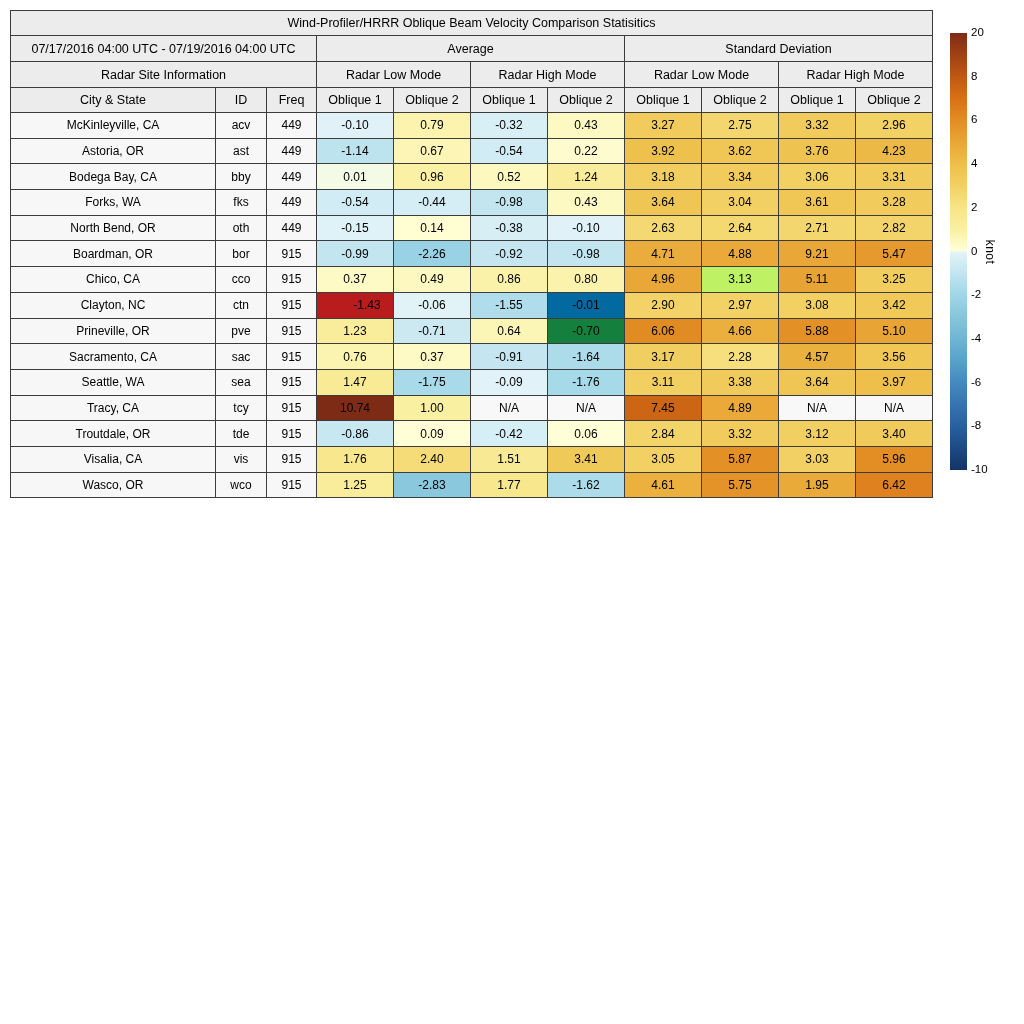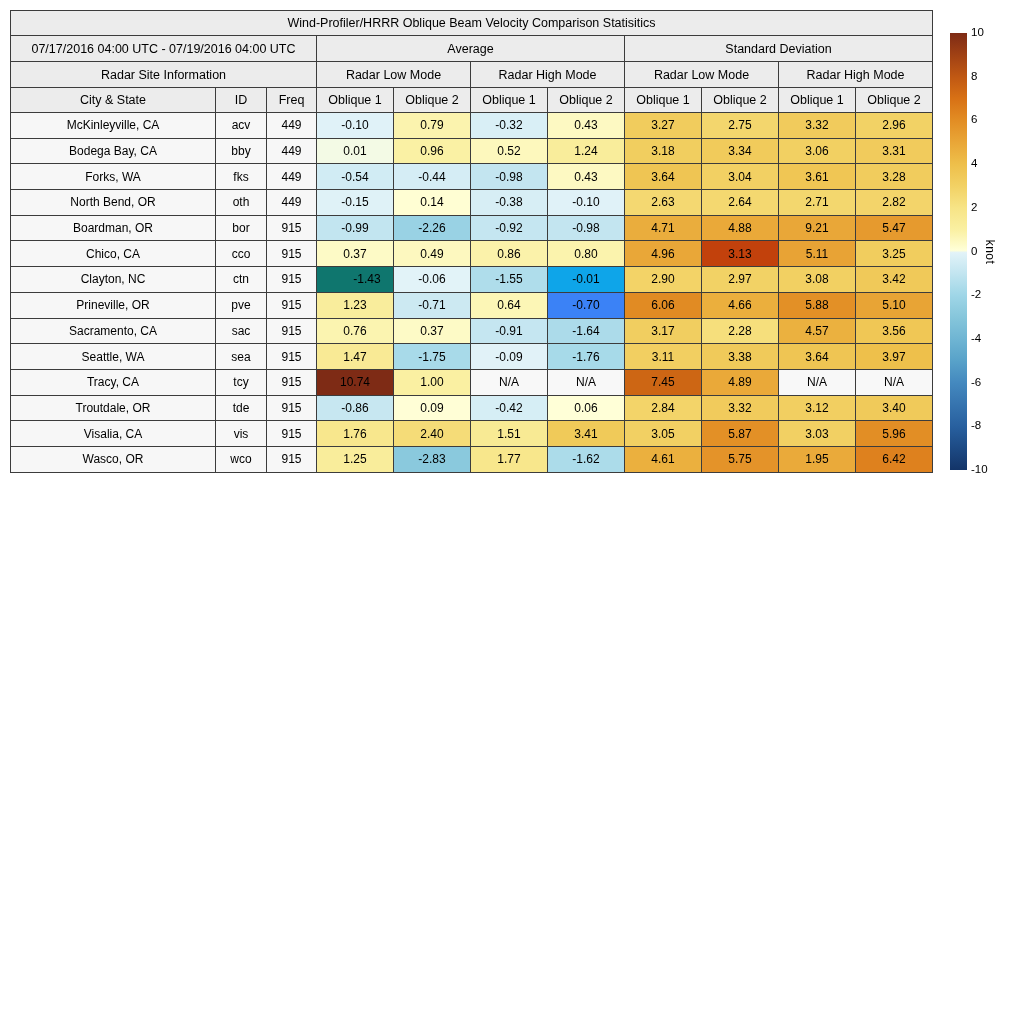--- a/index.html
+++ b/index.html
@@ -285,7 +285,7 @@
 <div class="colorbar-wrap">
   <div class="cb-gradient" style="background: linear-gradient(rgb(126, 43, 21) 0%, rgb(160, 65, 20) 5%, rgb(192, 88, 19) 10%, rgb(216, 113, 21) 15%, rgb(226, 141, 36) 20%, rgb(233, 166, 55) 25%, rgb(238, 191, 74) 30%, rgb(242, 209, 100) 35%, rgb(247, 228, 134) 40%, rgb(250, 240, 162) 45%, rgb(255, 255, 216) 49.75%, rgb(226, 243, 248) 50.25%, rgb(194, 229, 240) 55%, rgb(159, 214, 231) 60%, rgb(134, 198, 219) 65%, rgb(111, 181, 211) 70%, rgb(88, 162, 201) 75%, rgb(68, 137, 191) 80%, rgb(54, 116, 175) 85%, rgb(40, 96, 159) 90%, rgb(29, 74, 132) 95%, rgb(19, 52, 104) 100%);"></div>
   <div class="cb-ticks">
-      <div class="cb-tick-label" style="top: 0px;">10</div>
+      <div class="cb-tick-label" style="top: 0px;">20</div>
       <div class="cb-tick-label" style="top: 43.7px;">8</div>
       <div class="cb-tick-label" style="top: 87.4px;">6</div>
       <div class="cb-tick-label" style="top: 131.1px;">4</div>

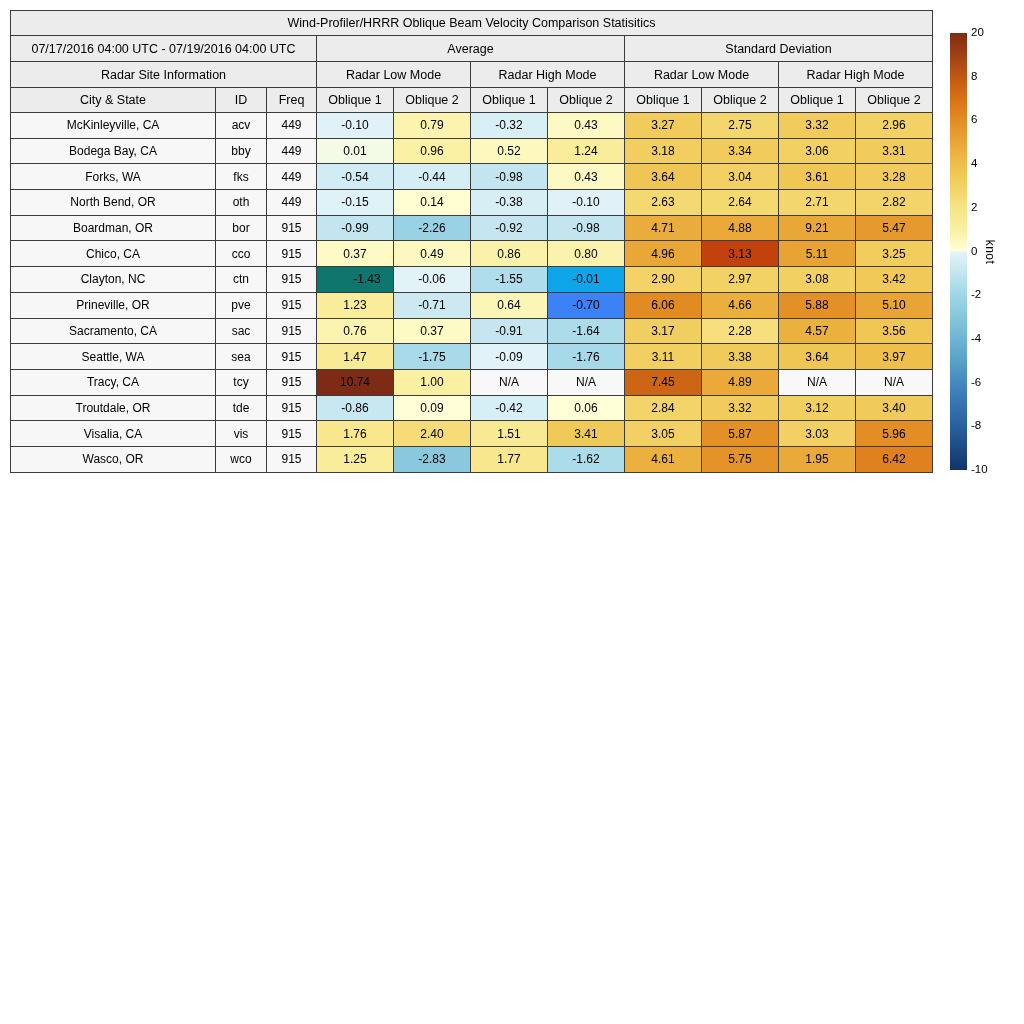--- a/index.html
+++ b/index.html
@@ -97,6 +97,19 @@
         <td style="background: rgb(242, 210, 101);">2.96</td>
       </tr>
 
+  <tr>
+    <td class="city-cell">Astoria, OR</td>
+    <td class="id-cell">ast</td>
+    <td class="freq-cell">449</td>
+  <td style="background: rgb(189, 227, 239);">-1.14</td>
+        <td style="background: rgb(252, 245, 181);">0.67</td>
+        <td style="background: rgb(209, 236, 244);">-0.54</td>
+        <td style="background: rgb(254, 252, 206);">0.22</td>
+        <td style="background: rgb(238, 192, 76);">3.92</td>
+        <td style="background: rgb(240, 198, 84);">3.62</td>
+        <td style="background: rgb(239, 195, 80);">3.76</td>
+        <td style="background: rgb(237, 185, 70);">4.23</td>
+      </tr>
 
   <tr>
     <td class="city-cell">Bodega Bay, CA</td>

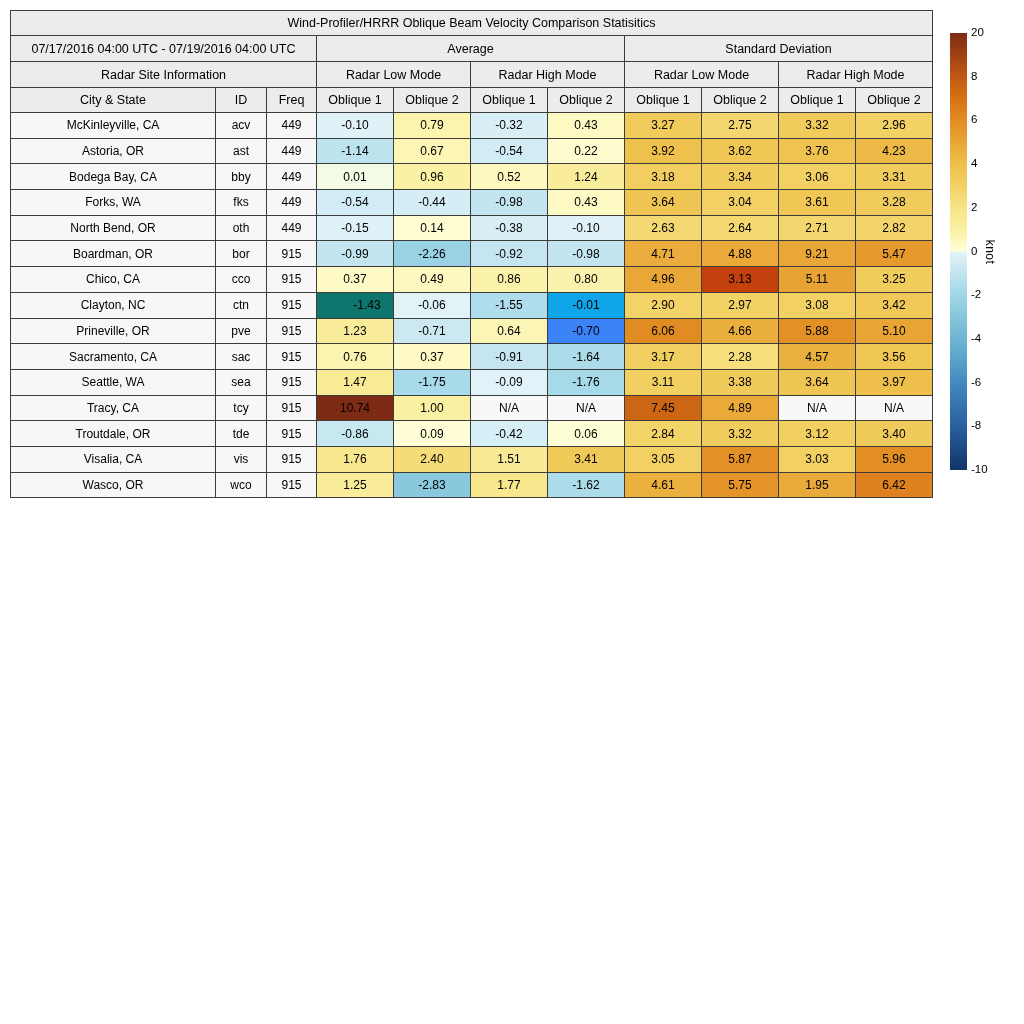--- a/index.html
+++ b/index.html
@@ -176,7 +176,7 @@
         <td style="background: rgb(251, 242, 170);">0.86</td>
         <td style="background: rgb(251, 243, 173);">0.80</td>
         <td style="background: rgb(233, 167, 56);">4.96</td>
-        <td style="background: #c2410c;">3.13</td>
+        <td style="background: #bef264;">3.13</td>
         <td style="background: rgb(232, 163, 53);">5.11</td>
         <td style="background: rgb(241, 205, 94);">3.25</td>
       </tr>

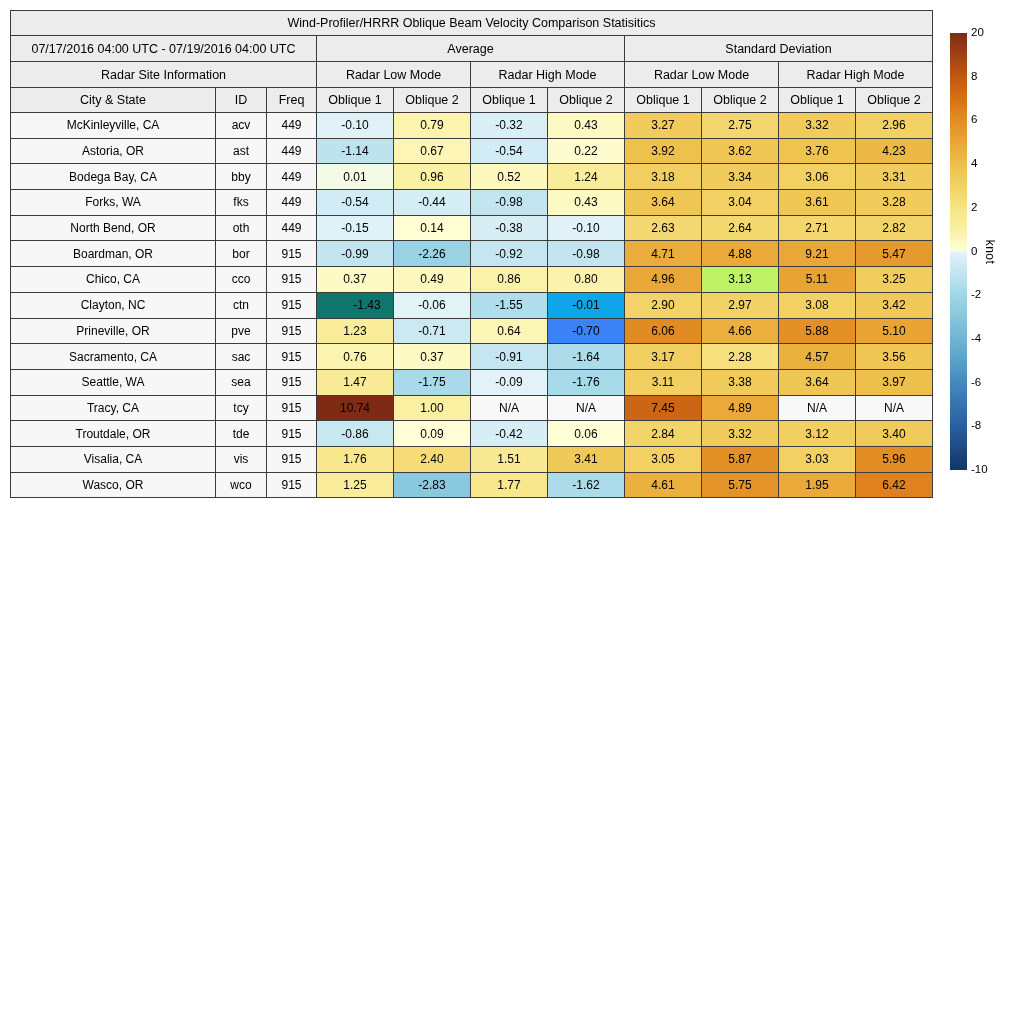--- a/index.html
+++ b/index.html
@@ -185,7 +185,7 @@
     <td class="city-cell">Clayton, NC</td>
     <td class="id-cell">ctn</td>
     <td class="freq-cell">915</td>
-  <td style="background: #0f766e; padding-left: 24px;">-1.43</td>
+  <td style="background: #b91c1c; padding-left: 24px;">-1.43</td>
         <td style="background: rgb(226, 243, 248);">-0.06</td>
         <td style="background: rgb(175, 221, 235);">-1.55</td>
         <td style="background: #0ea5e9;">-0.01</td>

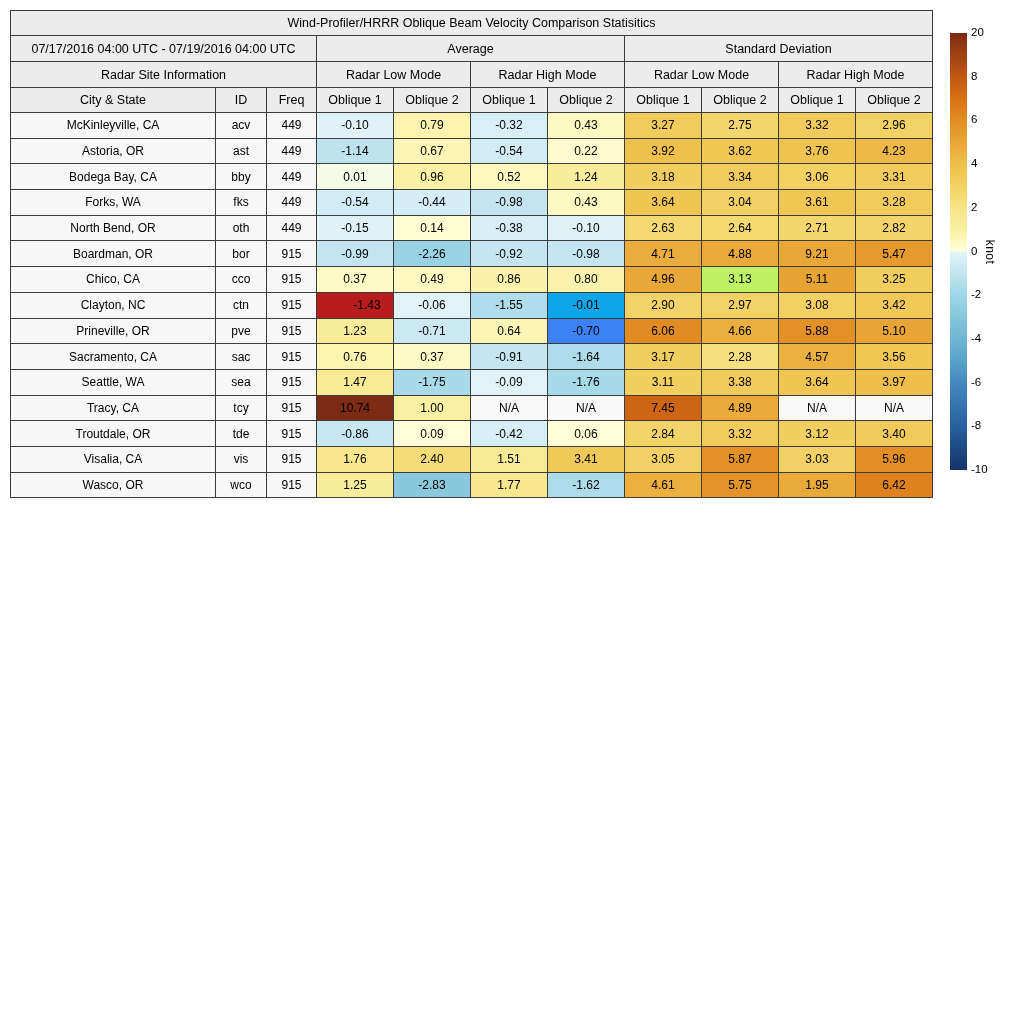--- a/index.html
+++ b/index.html
@@ -188,7 +188,7 @@
   <td style="background: #b91c1c; padding-left: 24px;">-1.43</td>
         <td style="background: rgb(226, 243, 248);">-0.06</td>
         <td style="background: rgb(175, 221, 235);">-1.55</td>
-        <td style="background: #0ea5e9;">-0.01</td>
+        <td style="background: #0369a1;">-0.01</td>
         <td style="background: rgb(243, 211, 103);">2.90</td>
         <td style="background: rgb(242, 210, 101);">2.97</td>
         <td style="background: rgb(242, 208, 98);">3.08</td>

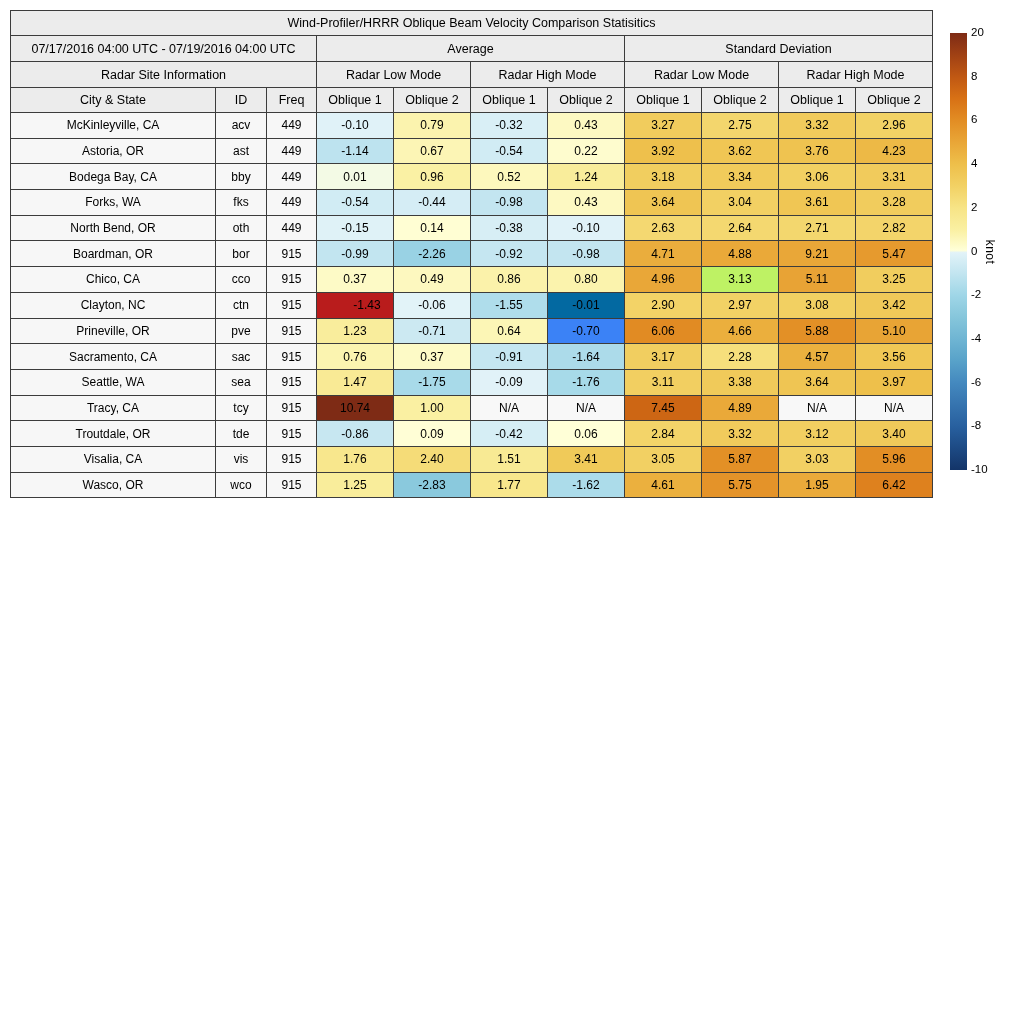--- a/index.html
+++ b/index.html
@@ -202,7 +202,7 @@
   <td style="background: rgb(249, 237, 156);">1.23</td>
         <td style="background: rgb(204, 233, 242);">-0.71</td>
         <td style="background: rgb(252, 246, 182);">0.64</td>
-        <td style="background: #3b82f6; text-align: center;">-0.70</td>
+        <td style="background: #15803d; text-align: center;">-0.70</td>
         <td style="background: rgb(225, 139, 35);">6.06</td>
         <td style="background: rgb(235, 175, 61);">4.66</td>
         <td style="background: rgb(227, 144, 38);">5.88</td>

